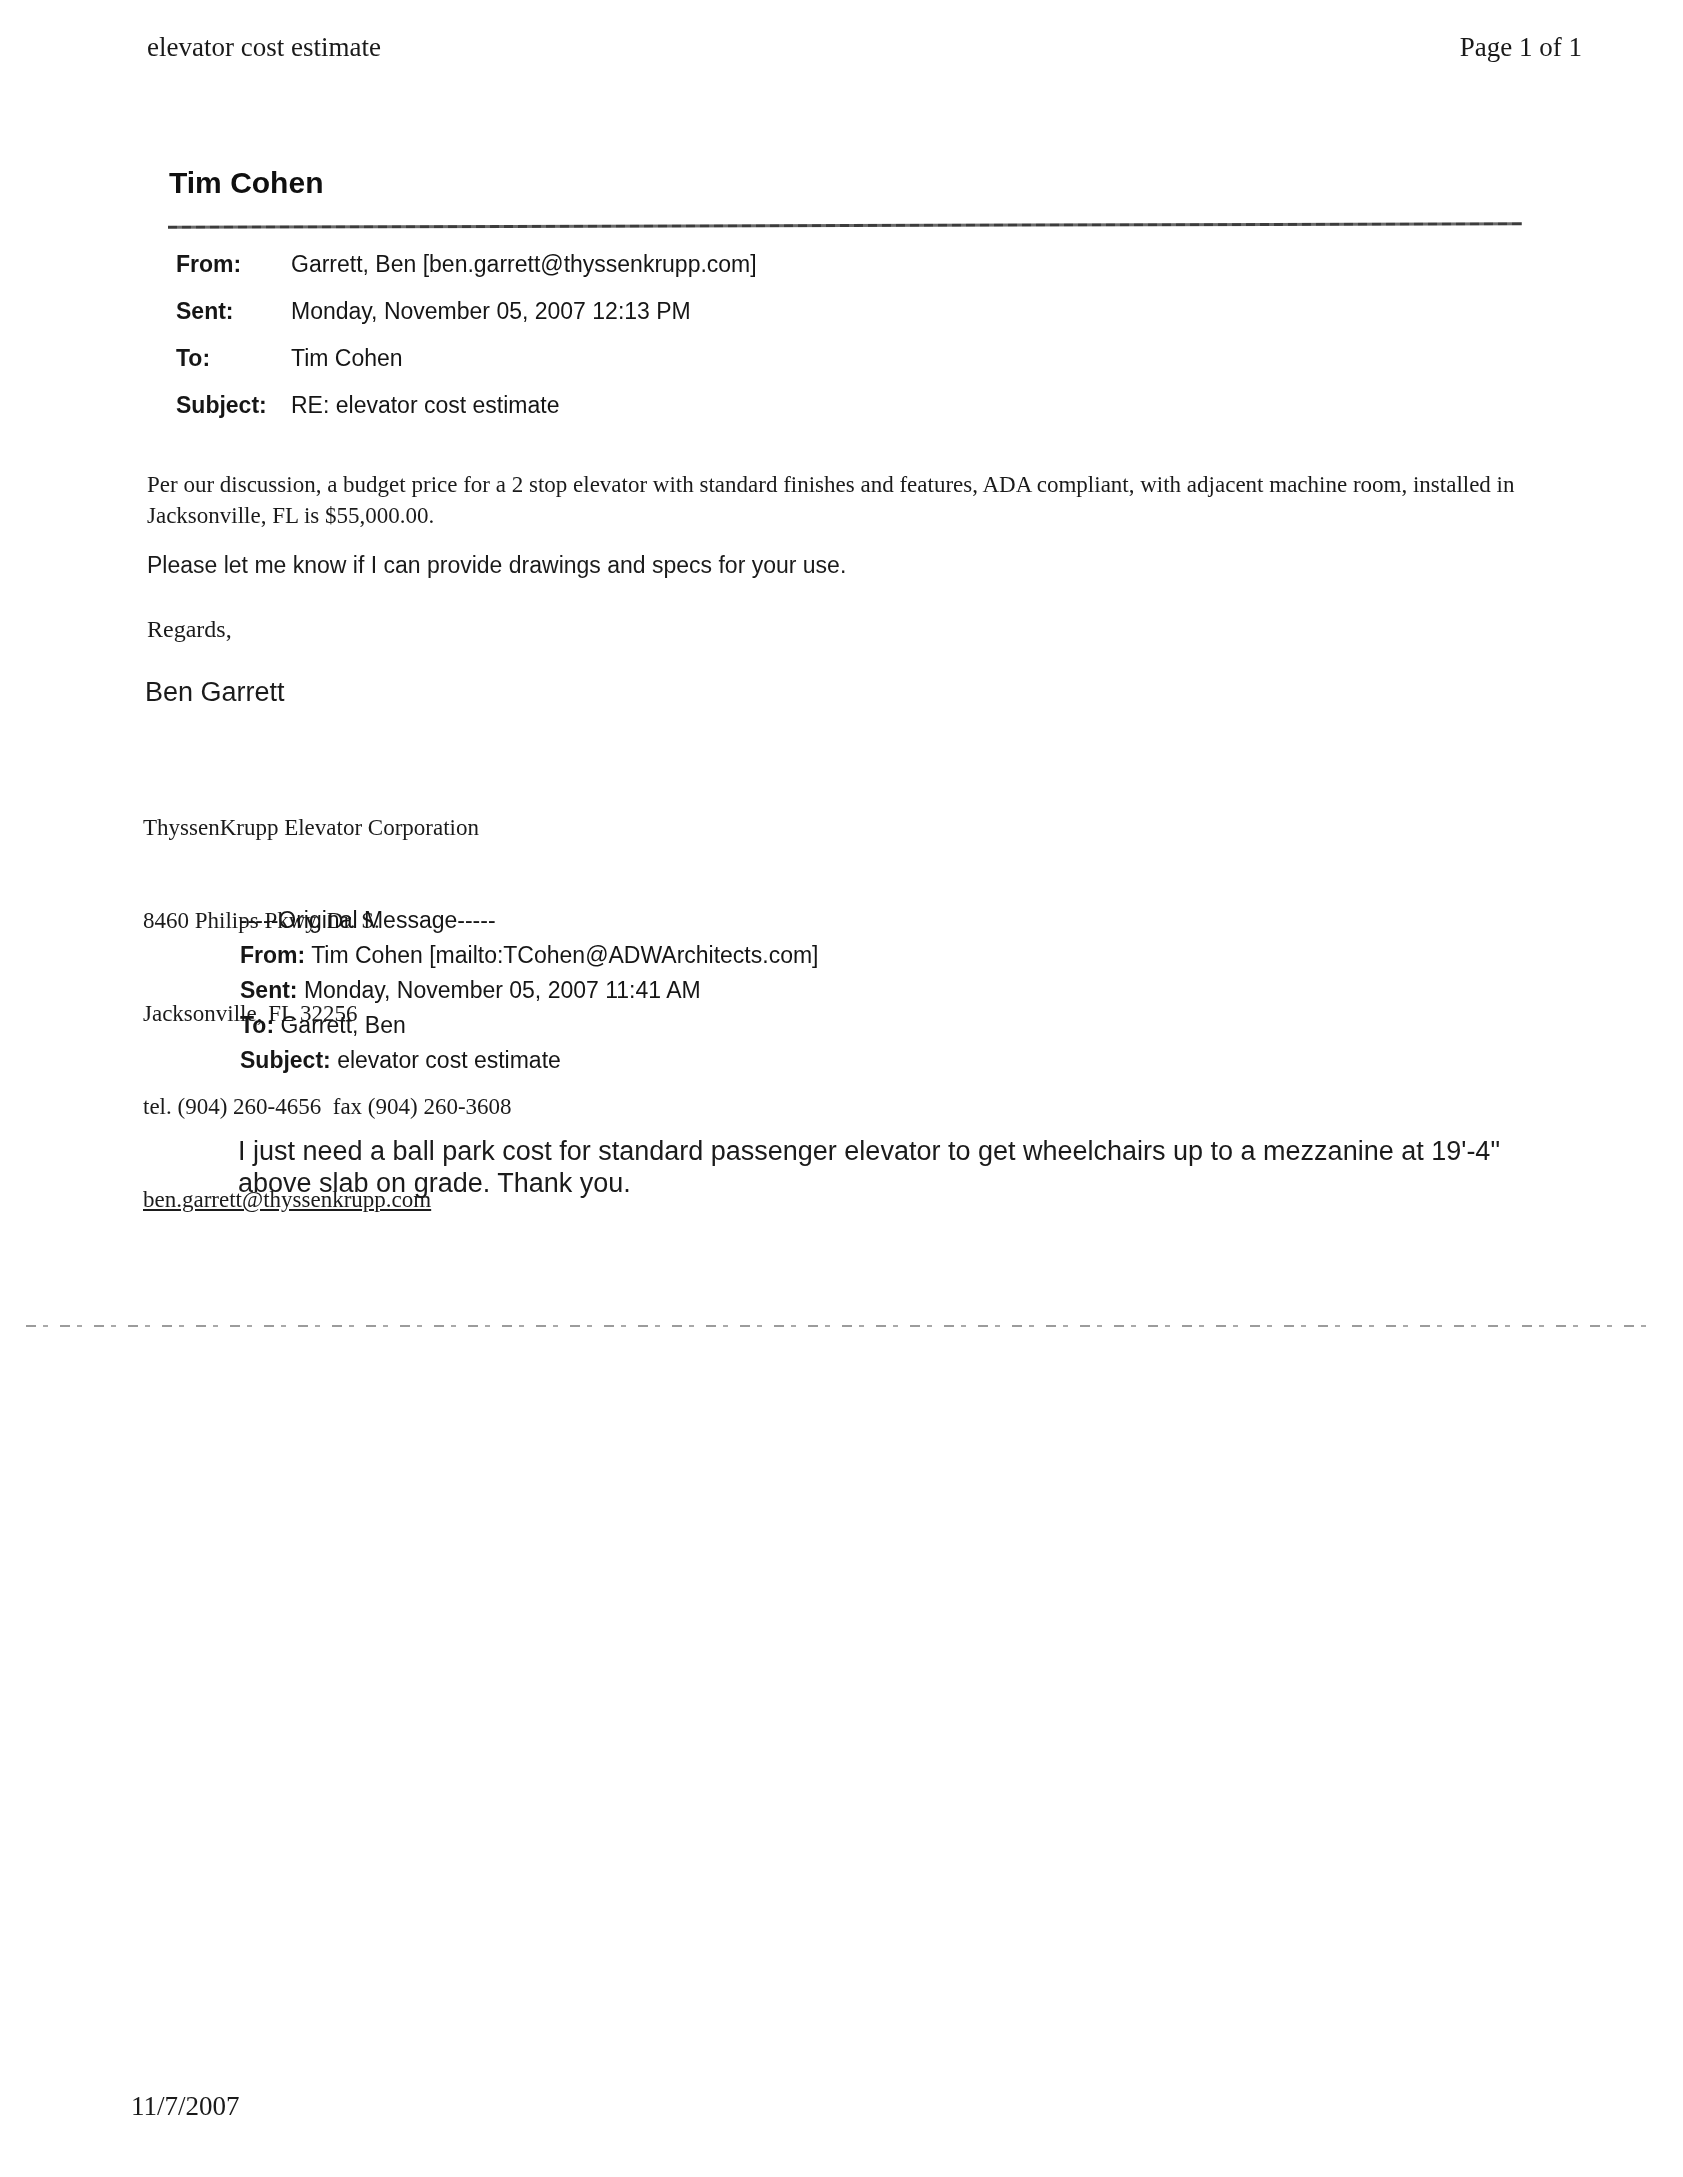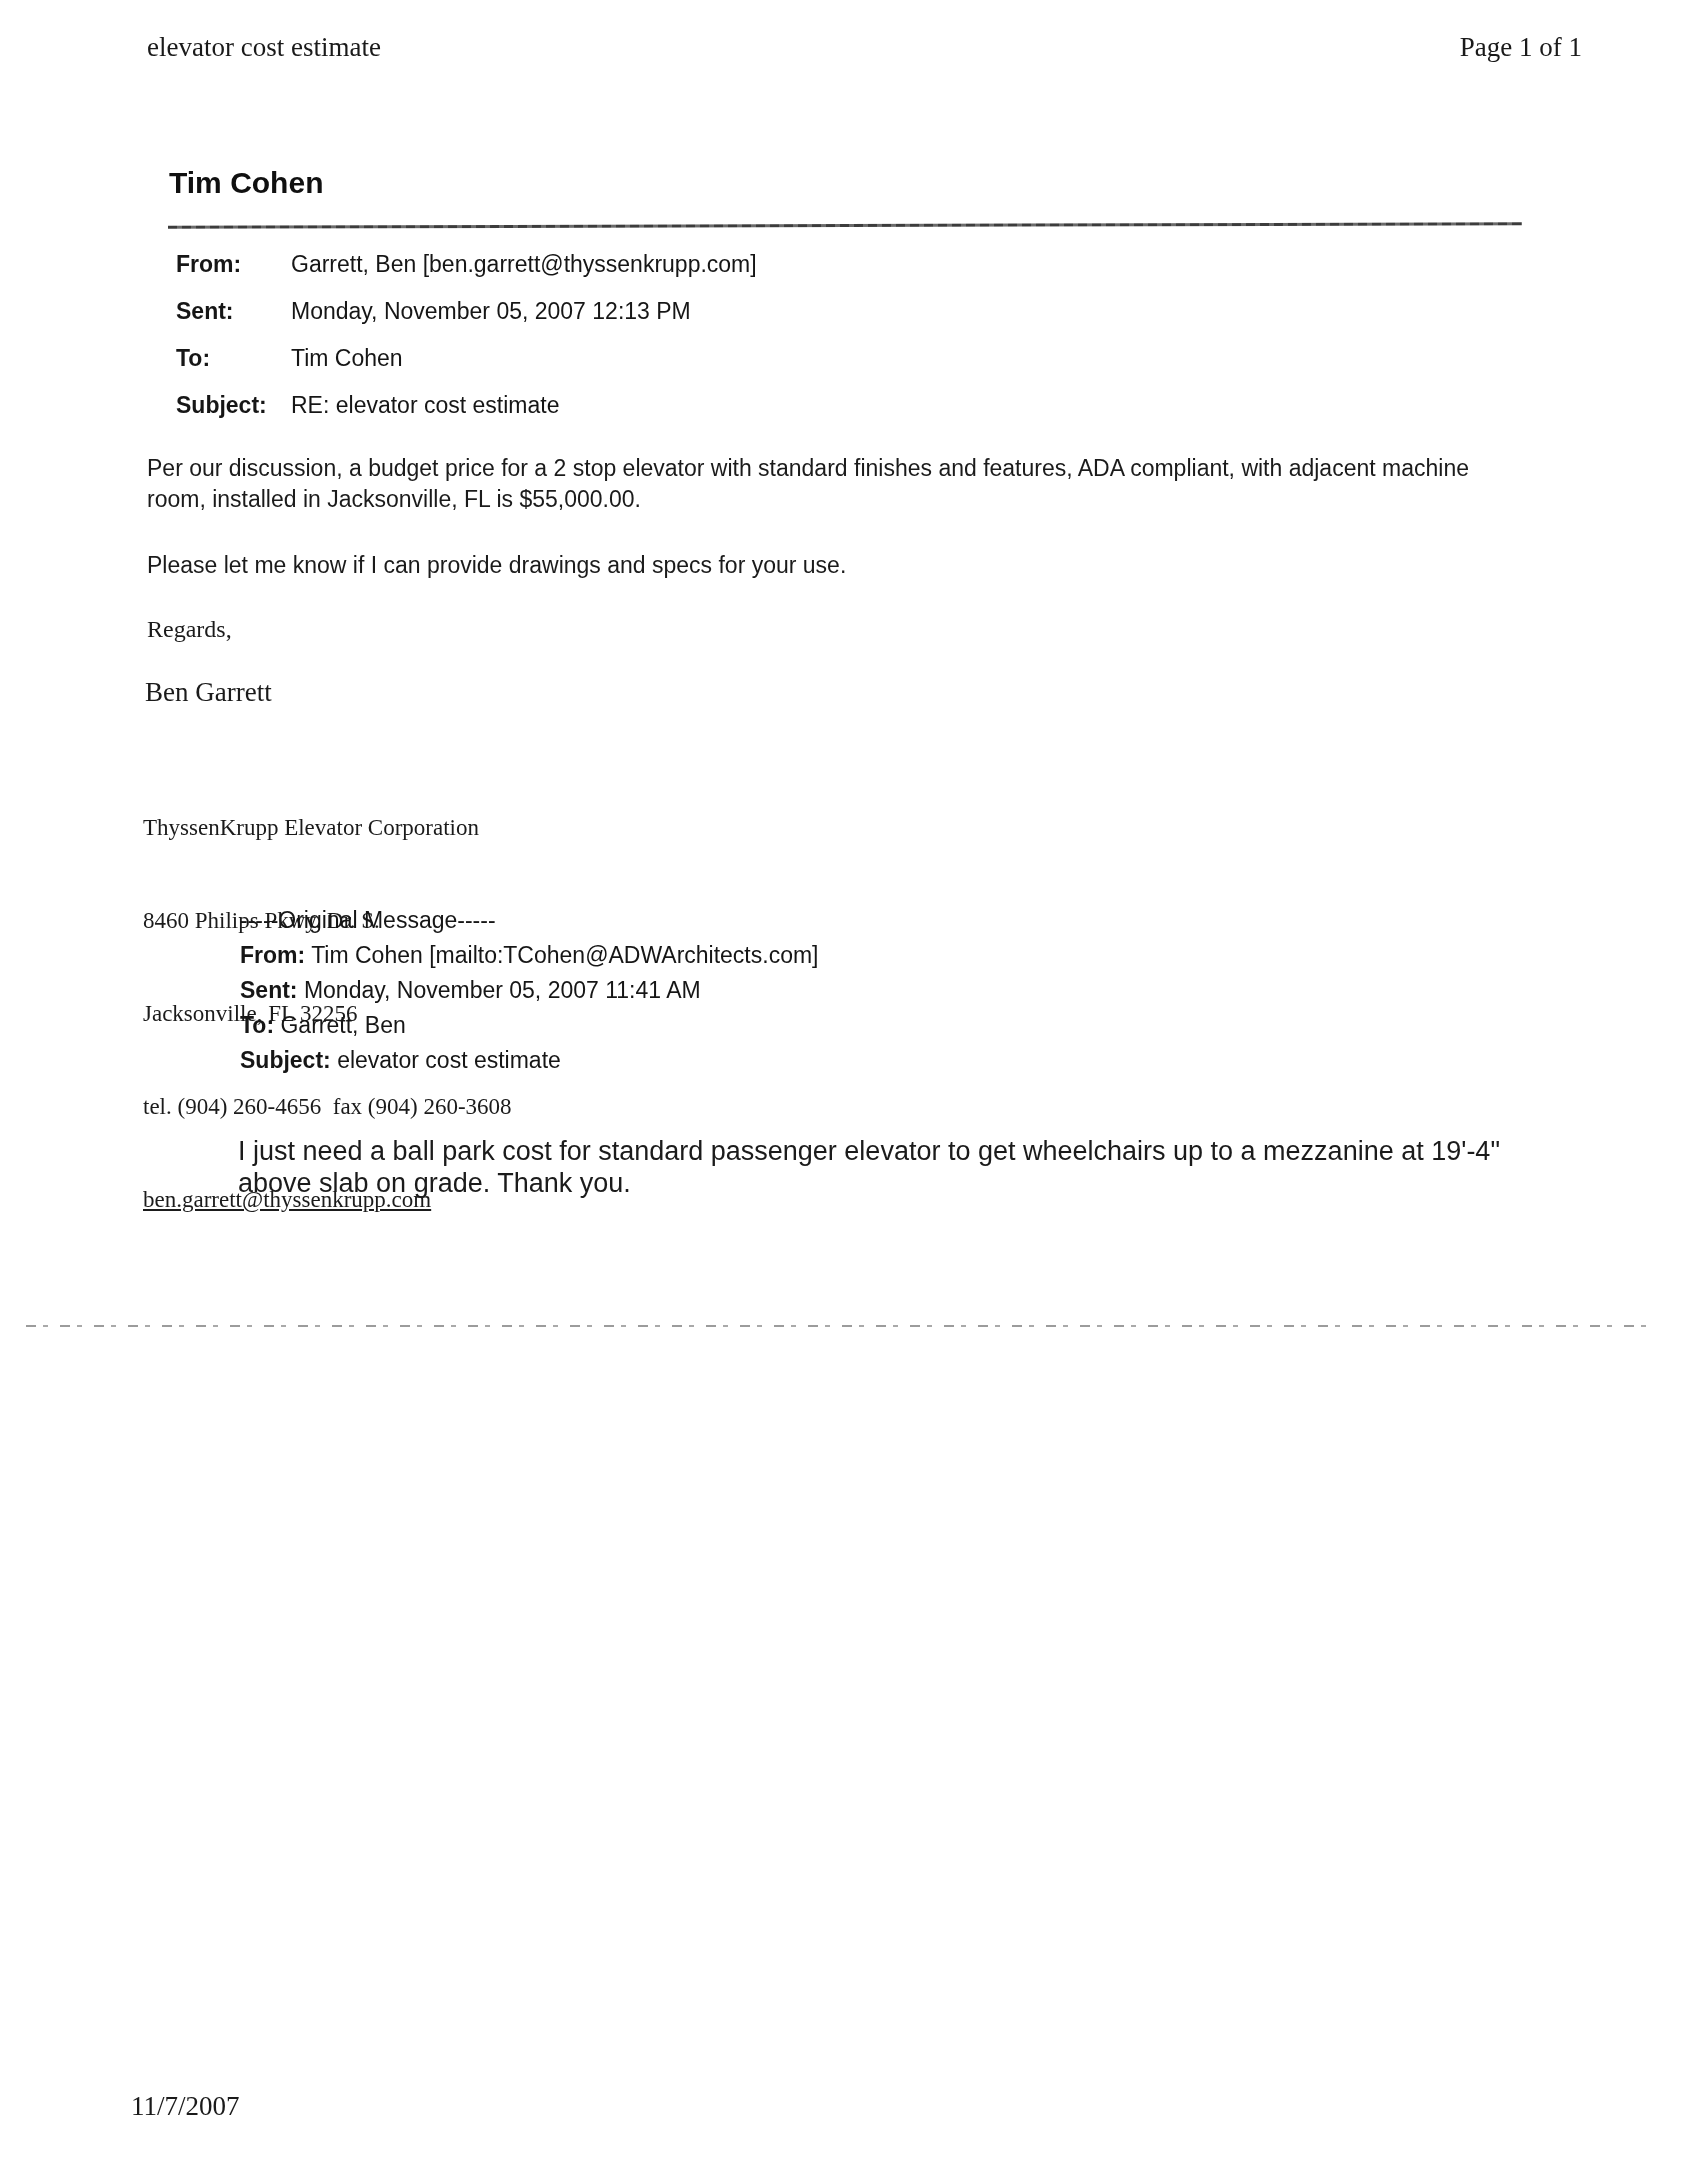--- a/index.html
+++ b/index.html
@@ -74,7 +74,7 @@
     line-height: 31px;
     color: #1b1b1b;
   }
-  .p1 { top: 453px; }
+  .p1 { top: 469px; font-family: Liberation Serif, serif; }
   .p2 { top: 550px; }
 
   .closing {

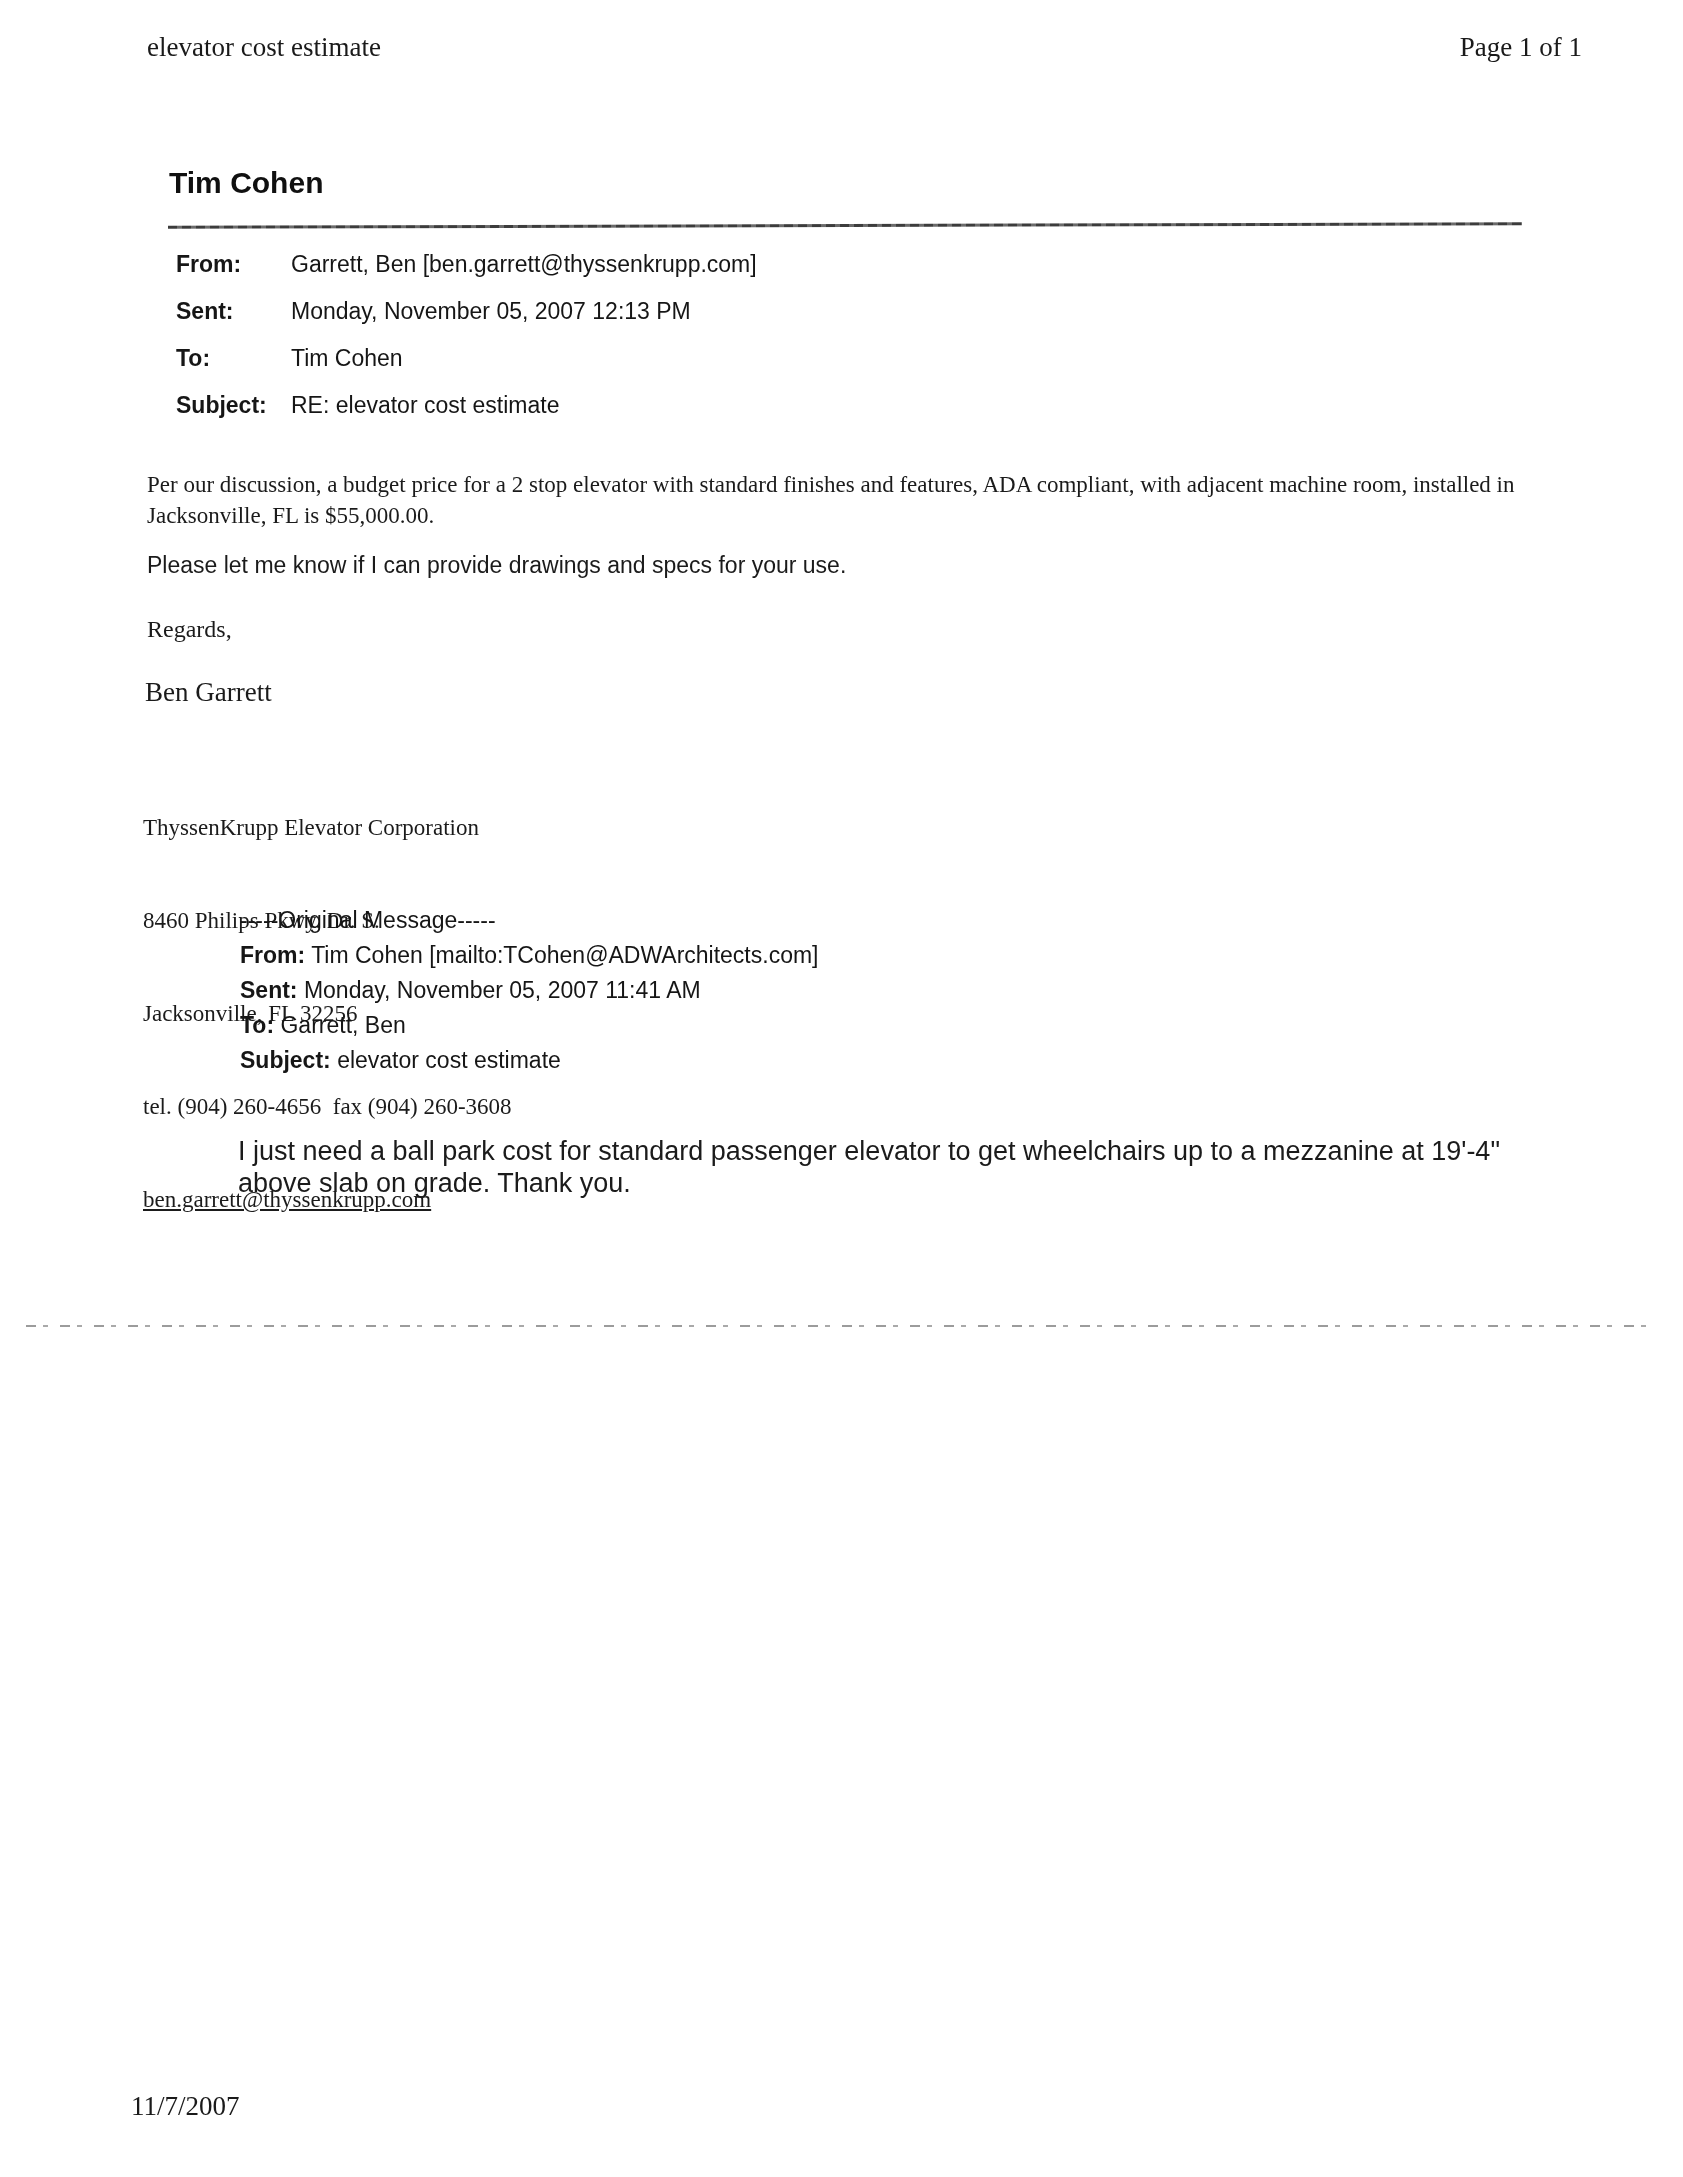--- a/index.html
+++ b/index.html
@@ -90,7 +90,7 @@
     position: absolute;
     left: 145px;
     top: 677px;
-    font-family: Liberation Serif, serif;
+    font-family: Liberation Sans, sans-serif;
     font-size: 27px;
     color: #1b1b1b;
   }

